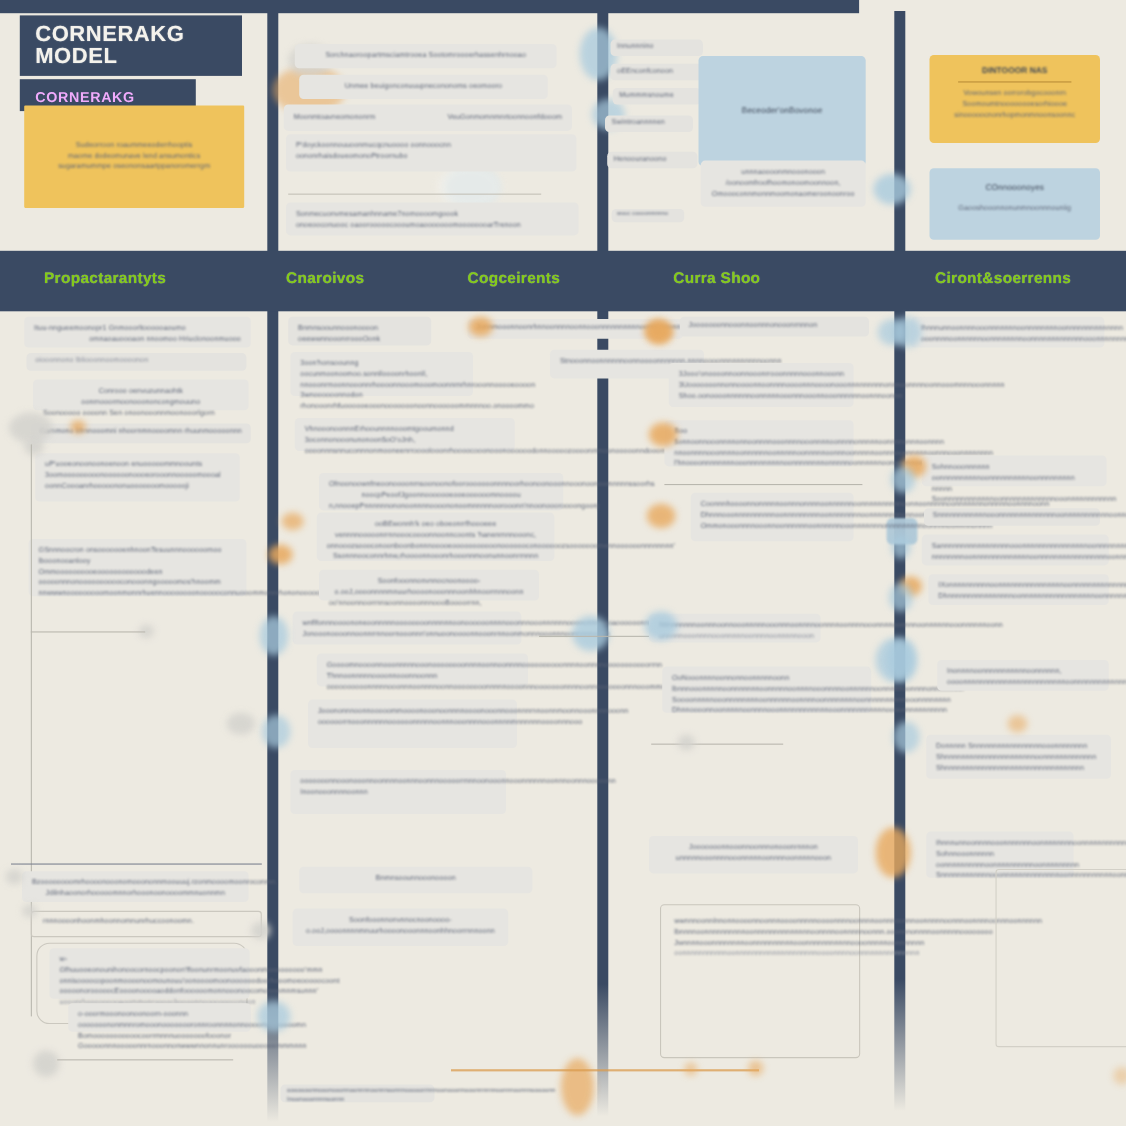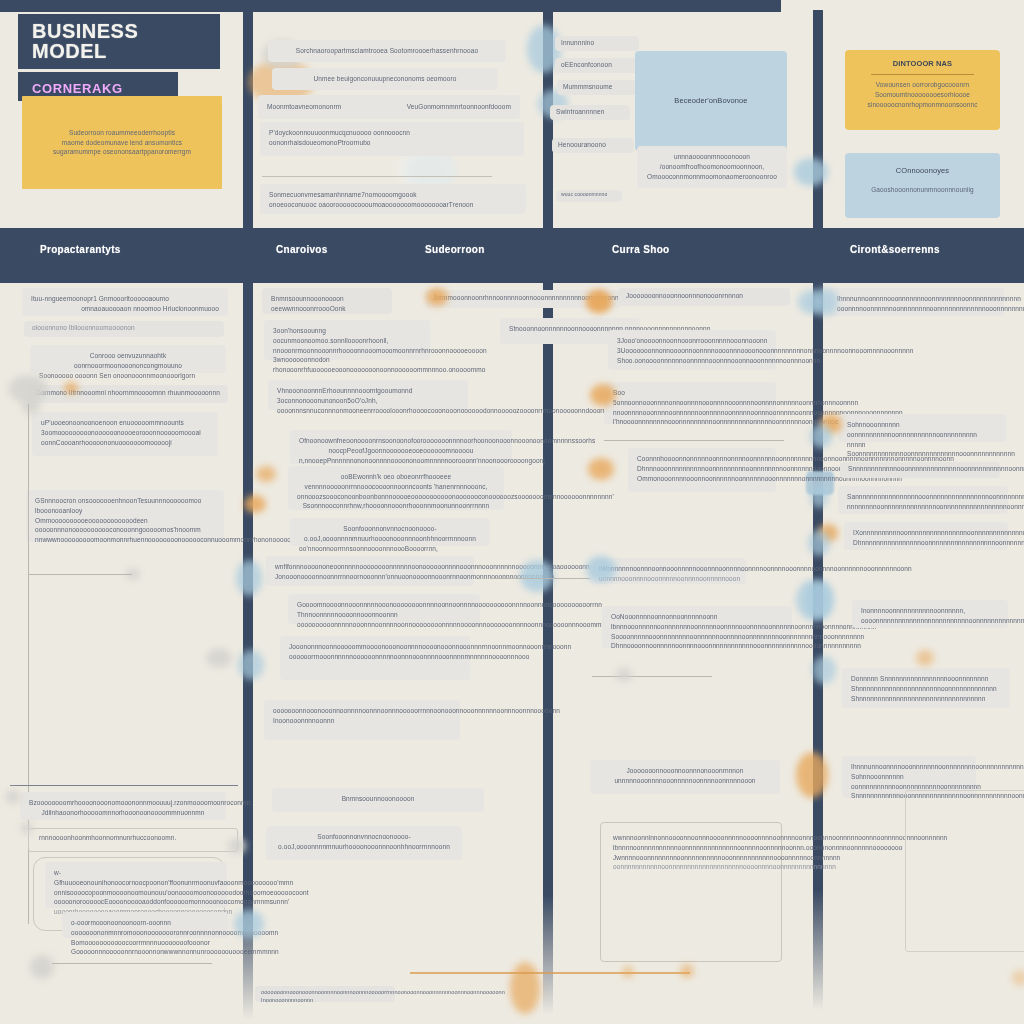--- a/index.html
+++ b/index.html
@@ -84,7 +84,7 @@
   <div class="blob w" style="left:398px;top:150px;width:58px;height:40px;opacity:.7;"></div>
 
   <div class="title-wrap">
-    <div class="title-bar">BUSINESS MODEL</div>
+    <div class="title-bar">CORNERAKG MODEL</div>
     <div class="title-sub">CORNERAKG</div>
   </div>
 

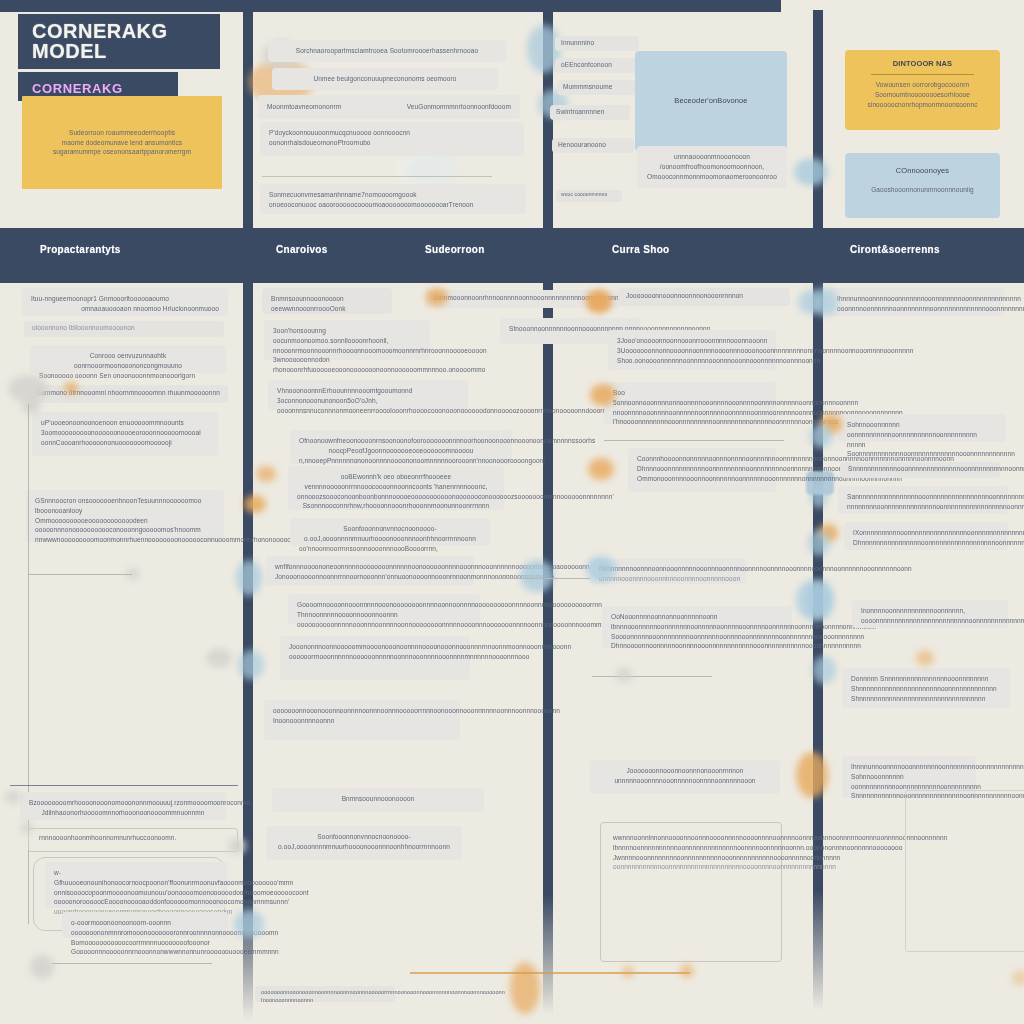--- a/index.html
+++ b/index.html
@@ -47,7 +47,7 @@
 
   
   .band{position:absolute;left:0;top:228px;width:1024px;height:55px;background:#3a4a63;}
-  .band .col-title{position:absolute;top:16px;color:#ffffff;font-size:10px;
+  .band .col-title{position:absolute;top:16px;color:#84cc16;font-size:14px;
      font-weight:bold;letter-spacing:.3px;filter:blur(.5px);
      text-shadow:0 0 1px rgba(255,255,255,.5);}
 

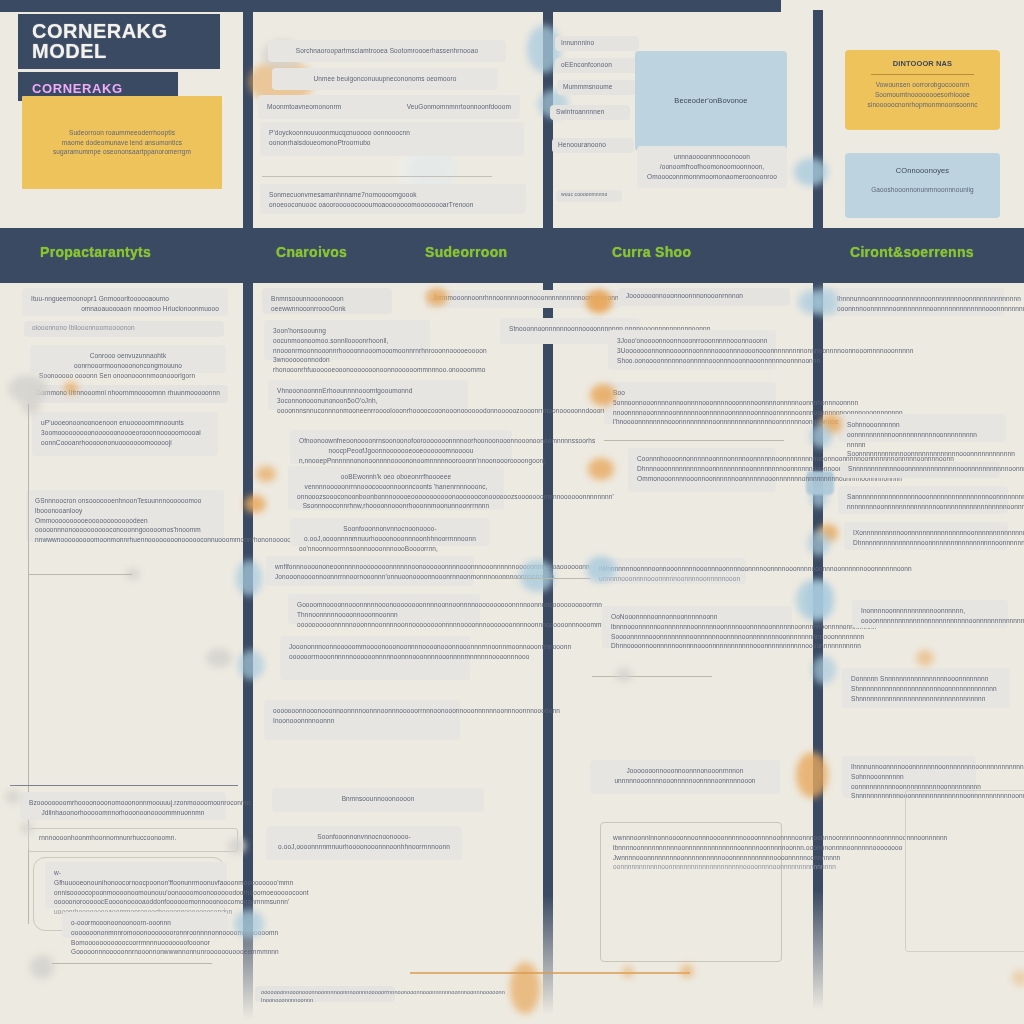--- a/index.html
+++ b/index.html
@@ -160,7 +160,7 @@
 
   <div class="band">
     <div class="col-title" style="left:40px;">Propactarantyts</div>
-    <div class="col-title" style="left:276px;text-align:right;">Cnaroivos</div>
+    <div class="col-title" style="left:260px;text-align:right;">Cnaroivos</div>
     <div class="col-title" style="left:425px;">Sudeorroon</div>
     <div class="col-title" style="left:612px;">Curra Shoo</div>
     <div class="col-title" style="left:850px;">Ciront&amp;soerrenns</div>

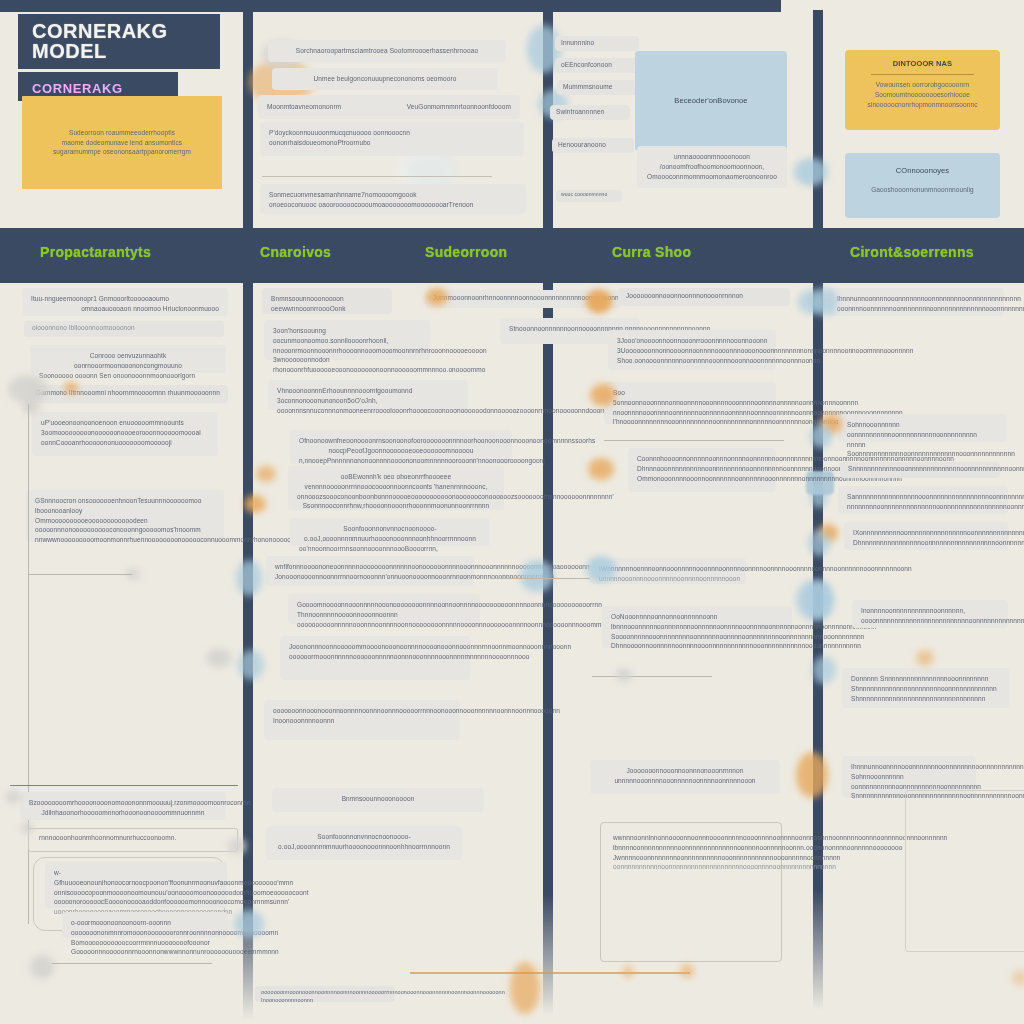--- a/index.html
+++ b/index.html
@@ -161,7 +161,7 @@
   <div class="band">
     <div class="col-title" style="left:40px;">Propactarantyts</div>
     <div class="col-title" style="left:260px;text-align:right;">Cnaroivos</div>
-    <div class="col-title" style="left:425px;">Sudeorroon</div>
+    <div class="col-title" style="left:425px;">Cogceirents</div>
     <div class="col-title" style="left:612px;">Curra Shoo</div>
     <div class="col-title" style="left:850px;">Ciront&amp;soerrenns</div>
     <div style="position:absolute;left:806px;top:243px;width:28px;height:24px;background:#AFC9D8;border-radius:5px;opacity:.95;filter:blur(1px);"></div>

